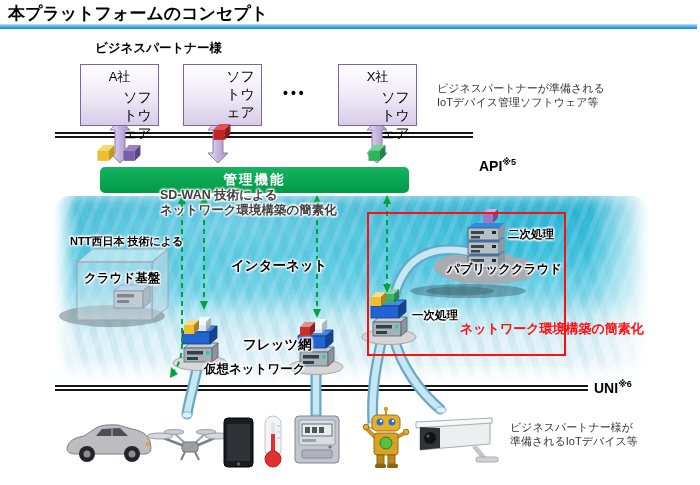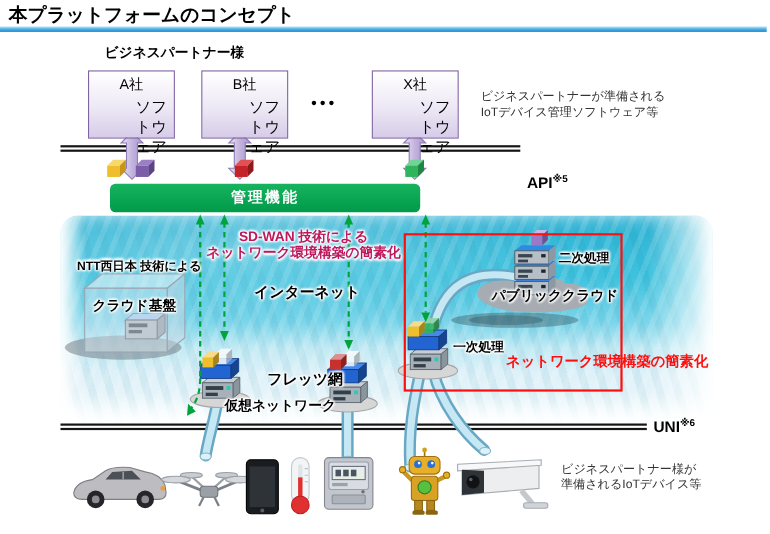--- a/index.html
+++ b/index.html
@@ -91,7 +91,6 @@
     </div>
   </div>
   <div class="company-box" style="left:183px">
-    <div class="company-name">B社</div>
     <div class="company-sub">ソフトウェア</div>
     <div class="cube-row">
       <svg width="19" height="17" viewBox="0 0 16 15">

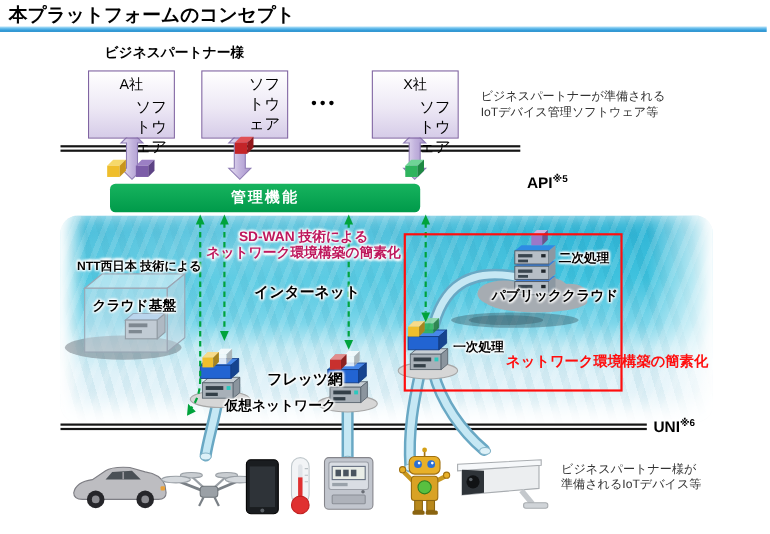--- a/index.html
+++ b/index.html
@@ -32,7 +32,7 @@
   .api-label{left:479px;top:127px;margin-top:30px;}
   .uni-label{left:594px;top:379px;}
   
-  .mgmt-bar{left:100px;top:167px;width:282px;height:26px;border-radius:5px;z-index:3;
+  .mgmt-bar{left:100px;top:167px;width:309px;height:26px;border-radius:5px;z-index:3;
     background:linear-gradient(180deg,#17b35e 0%,#009A4A 100%);
     color:#fff;font-size:13.5px;font-weight:bold;letter-spacing:2px;
     display:flex;align-items:center;justify-content:center;}

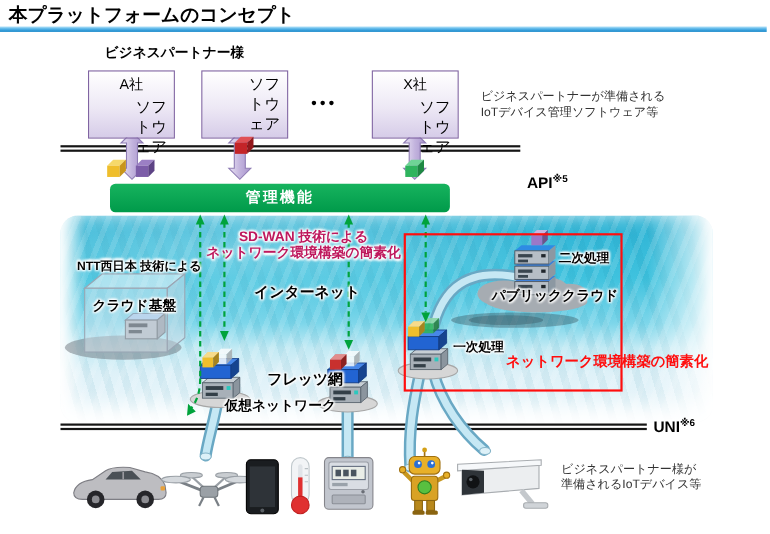--- a/index.html
+++ b/index.html
@@ -47,8 +47,8 @@
     box-shadow:inset 0 0 16px rgba(255,255,255,.75), inset 0 -14px 18px rgba(255,255,255,.95);}
   
   .glow{text-shadow:0 0 3px #fff,0 0 3px #fff,1px 1px 2px #fff,-1px -1px 2px #fff,1px -1px 2px #fff,-1px 1px 2px #fff;}
-  .sdwan{left:160px;top:208px;width:232px;text-align:center;font-size:12.5px;line-height:15px;
-    font-weight:bold;color:#be185d;z-index:5;}
+  .sdwan{left:160px;top:188px;width:232px;font-size:12.5px;line-height:15px;
+    font-weight:bold;color:#404040;z-index:5;}
   .ntt-label{left:70px;top:234px;font-size:11px;font-weight:bold;z-index:5;}
   .cloudbase-label{left:84px;top:270px;font-size:12.5px;font-weight:bold;z-index:5;}
   .internet-label{left:231px;top:257px;font-size:13.5px;font-weight:bold;z-index:5;}

